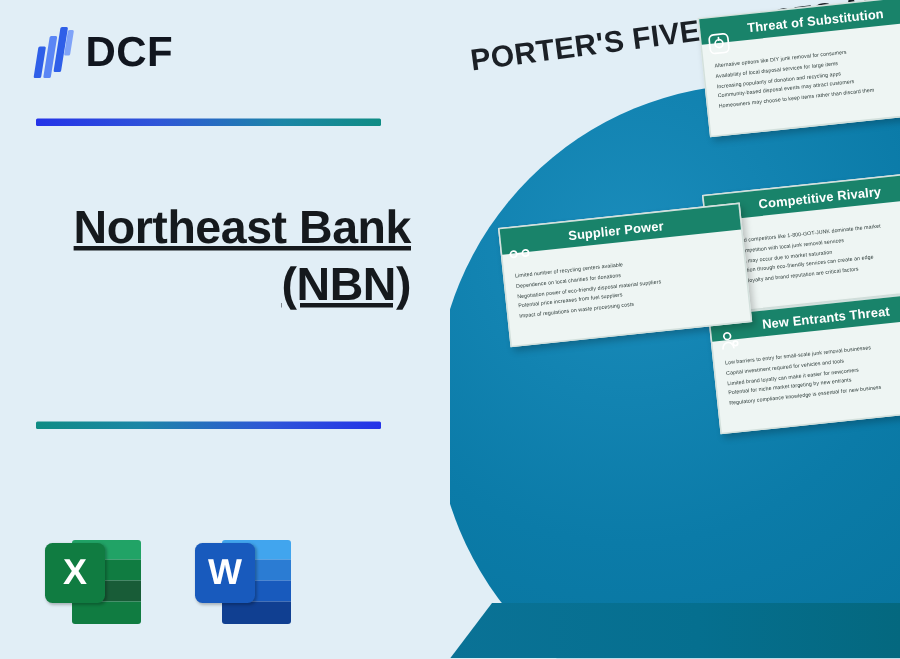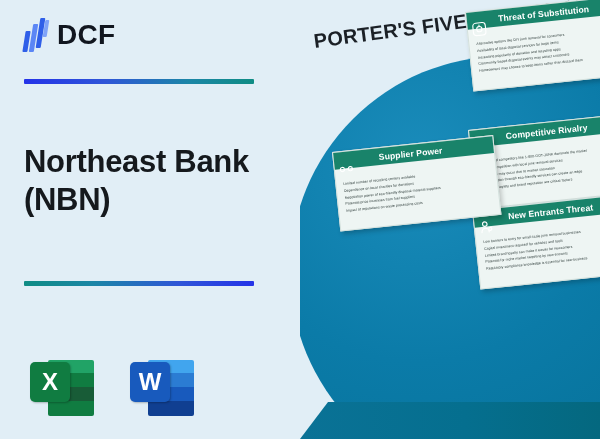--- a/index.html
+++ b/index.html
@@ -13,7 +13,7 @@
   #stage{position:absolute;inset:0;width:600px;height:439px;overflow:hidden;background:#e1eef6;}
 
   
-  .left{position:absolute;left:0;top:0;width:300px;height:439px;}
+  .left{position:absolute;left:0;top:0;width:300px;height:439px;text-align:right;}
 
   .logo{position:absolute;left:24px;top:18px;display:flex;align-items:center;gap:7px;}
   .logo-mark{position:relative;width:26px;height:34px;}

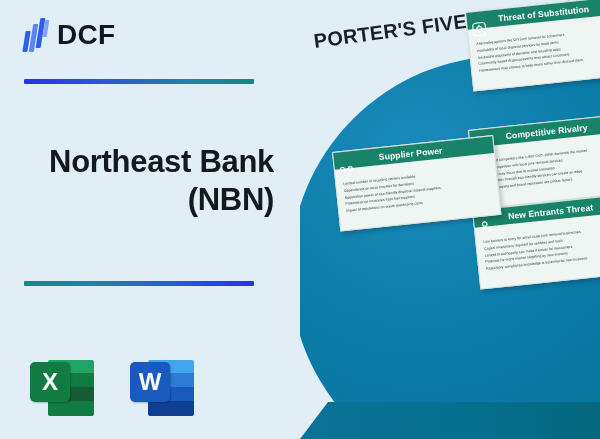--- a/index.html
+++ b/index.html
@@ -29,9 +29,10 @@
   .rule.bot{top:281px;background:linear-gradient(90deg,#0f8c84 0%,#1b86a6 30%,#2f55d8 68%,#2433e8 100%);}
 
   .page-title{
-    position:absolute;left:24px;top:143px;width:250px;
+    position:absolute;left:24px;top:133px;width:250px;
     font-size:31px;line-height:1.22;font-weight:700;color:#15191d;
     letter-spacing:-.3px;
+    text-decoration:underline;
   }
 
   .files{position:absolute;left:30px;top:356px;display:flex;gap:36px;}

